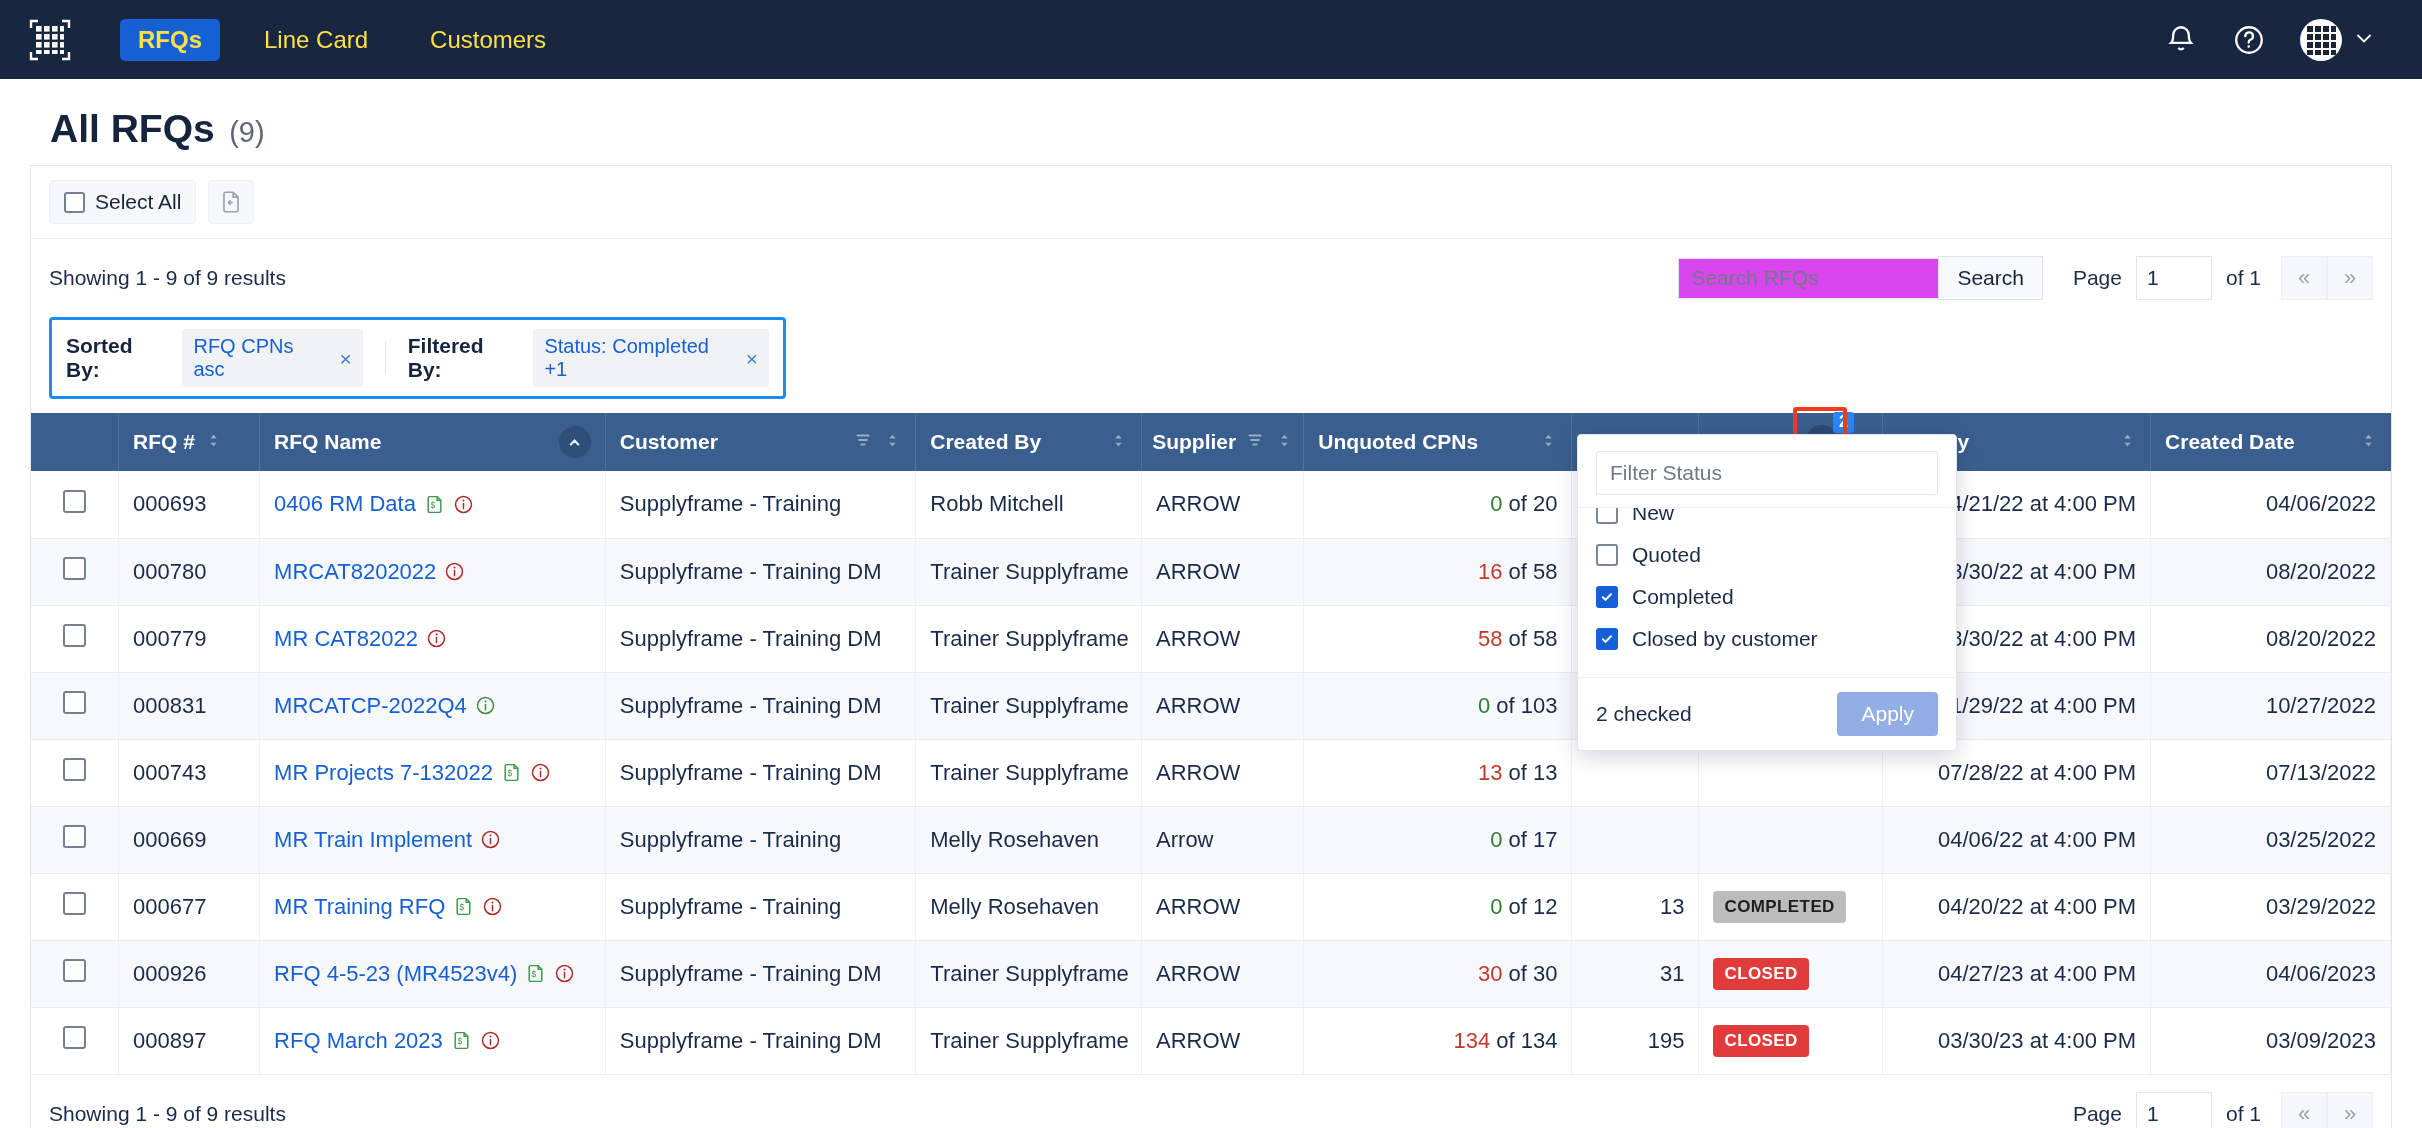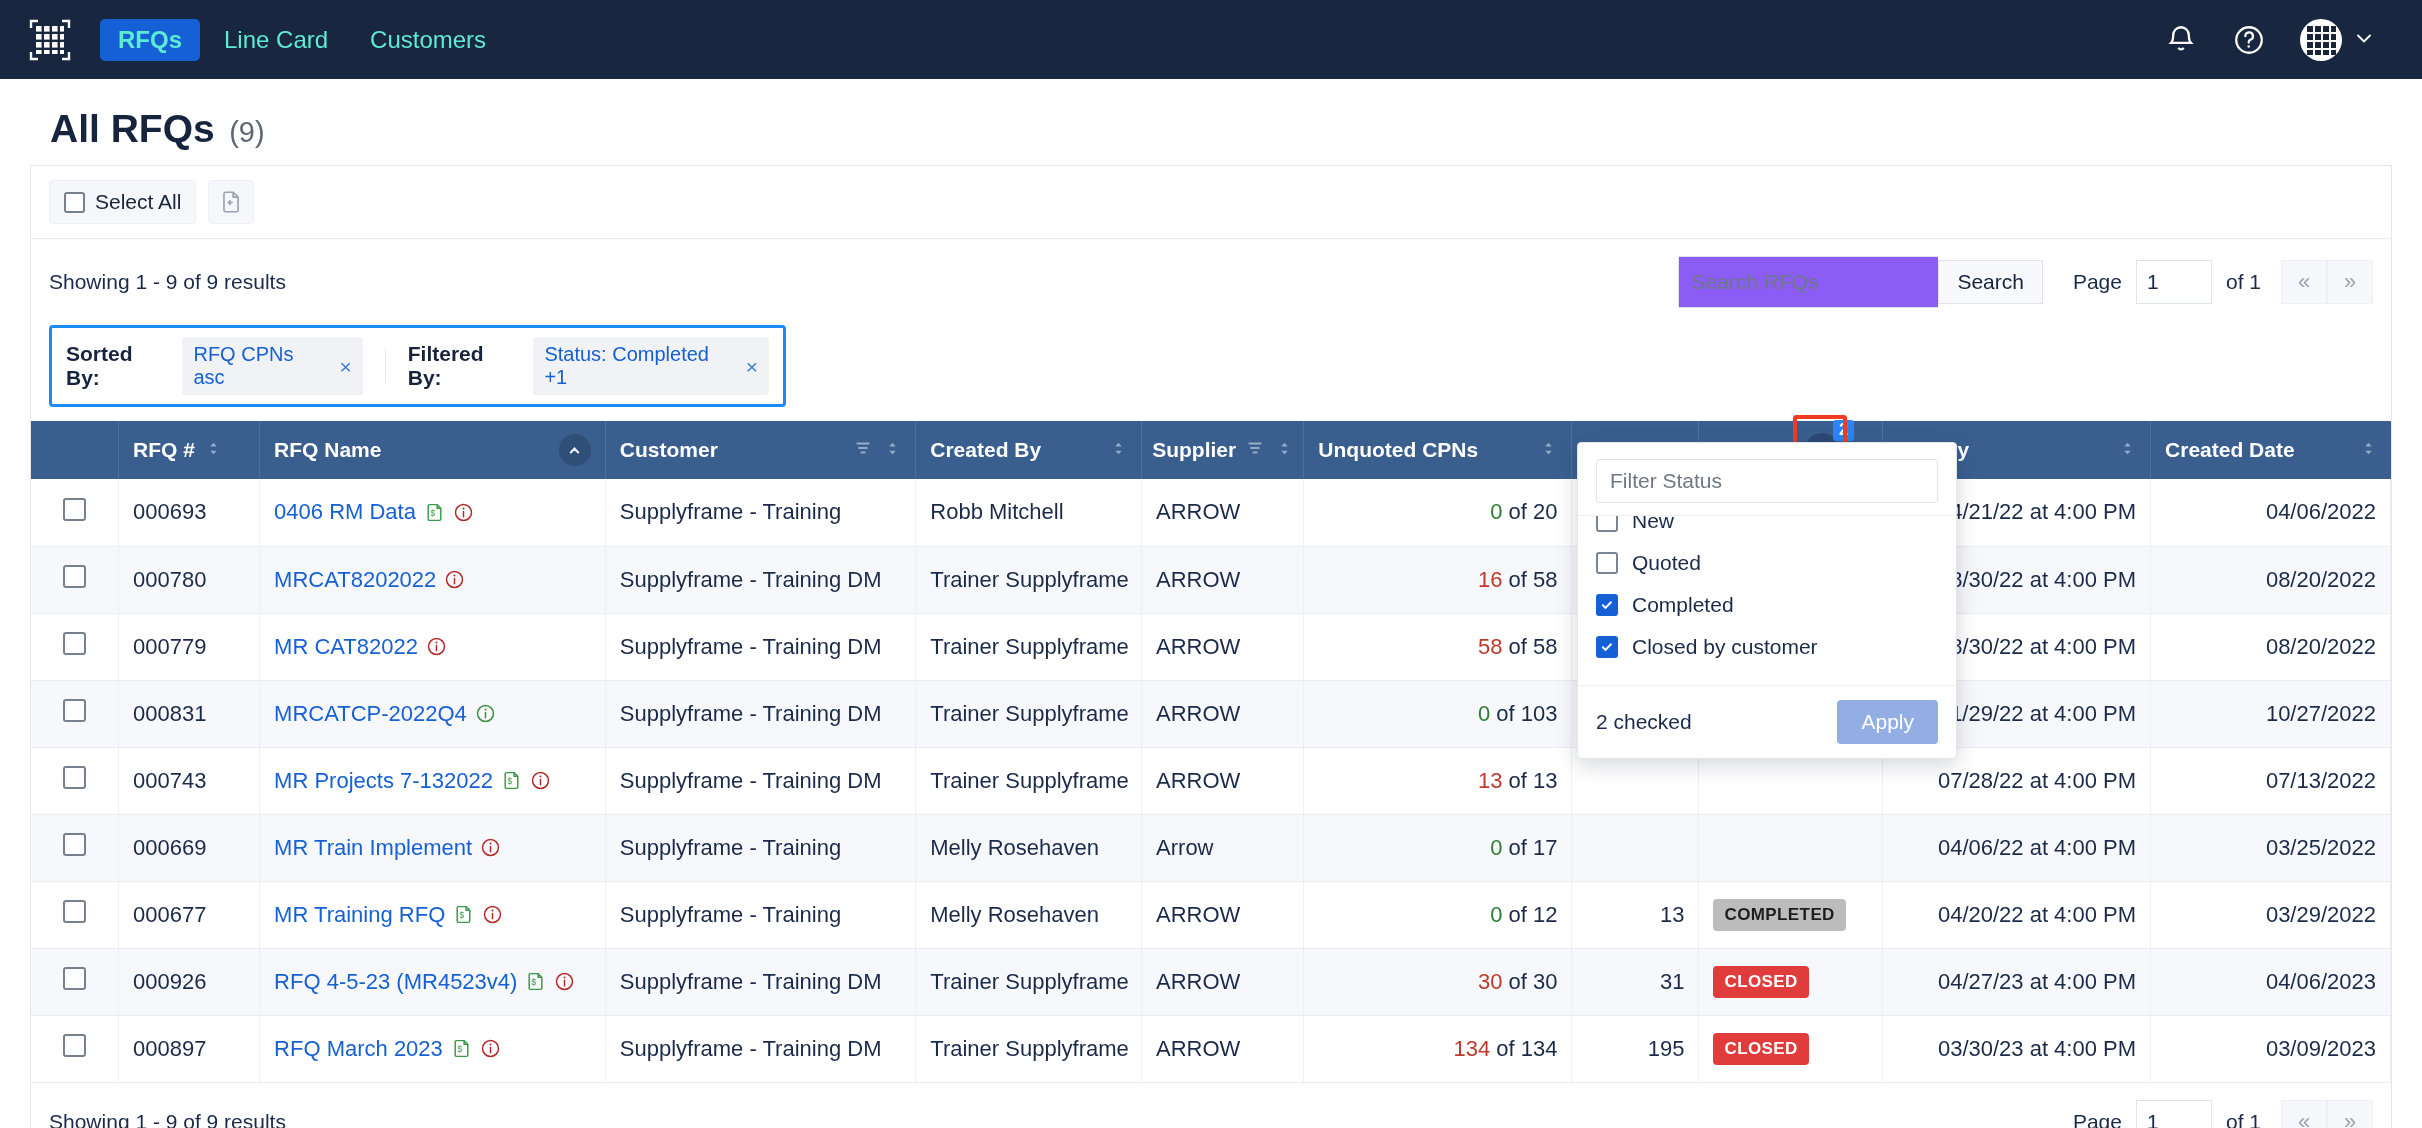--- a/index.html
+++ b/index.html
@@ -28,12 +28,13 @@
   }
   .nav-links { display: flex; align-items: center; gap: 6px; }
   .nav-item {
-    color: #5eead4;
+    color: #fde047;
     font-size: 24px;
     padding: 9px 18px;
     border-radius: 5px;
     line-height: 1;
     white-space: nowrap;
+    margin-left: 20px;
   }
   .nav-item.active { background: #1560d4; font-weight: 700; }
   .nav-right {

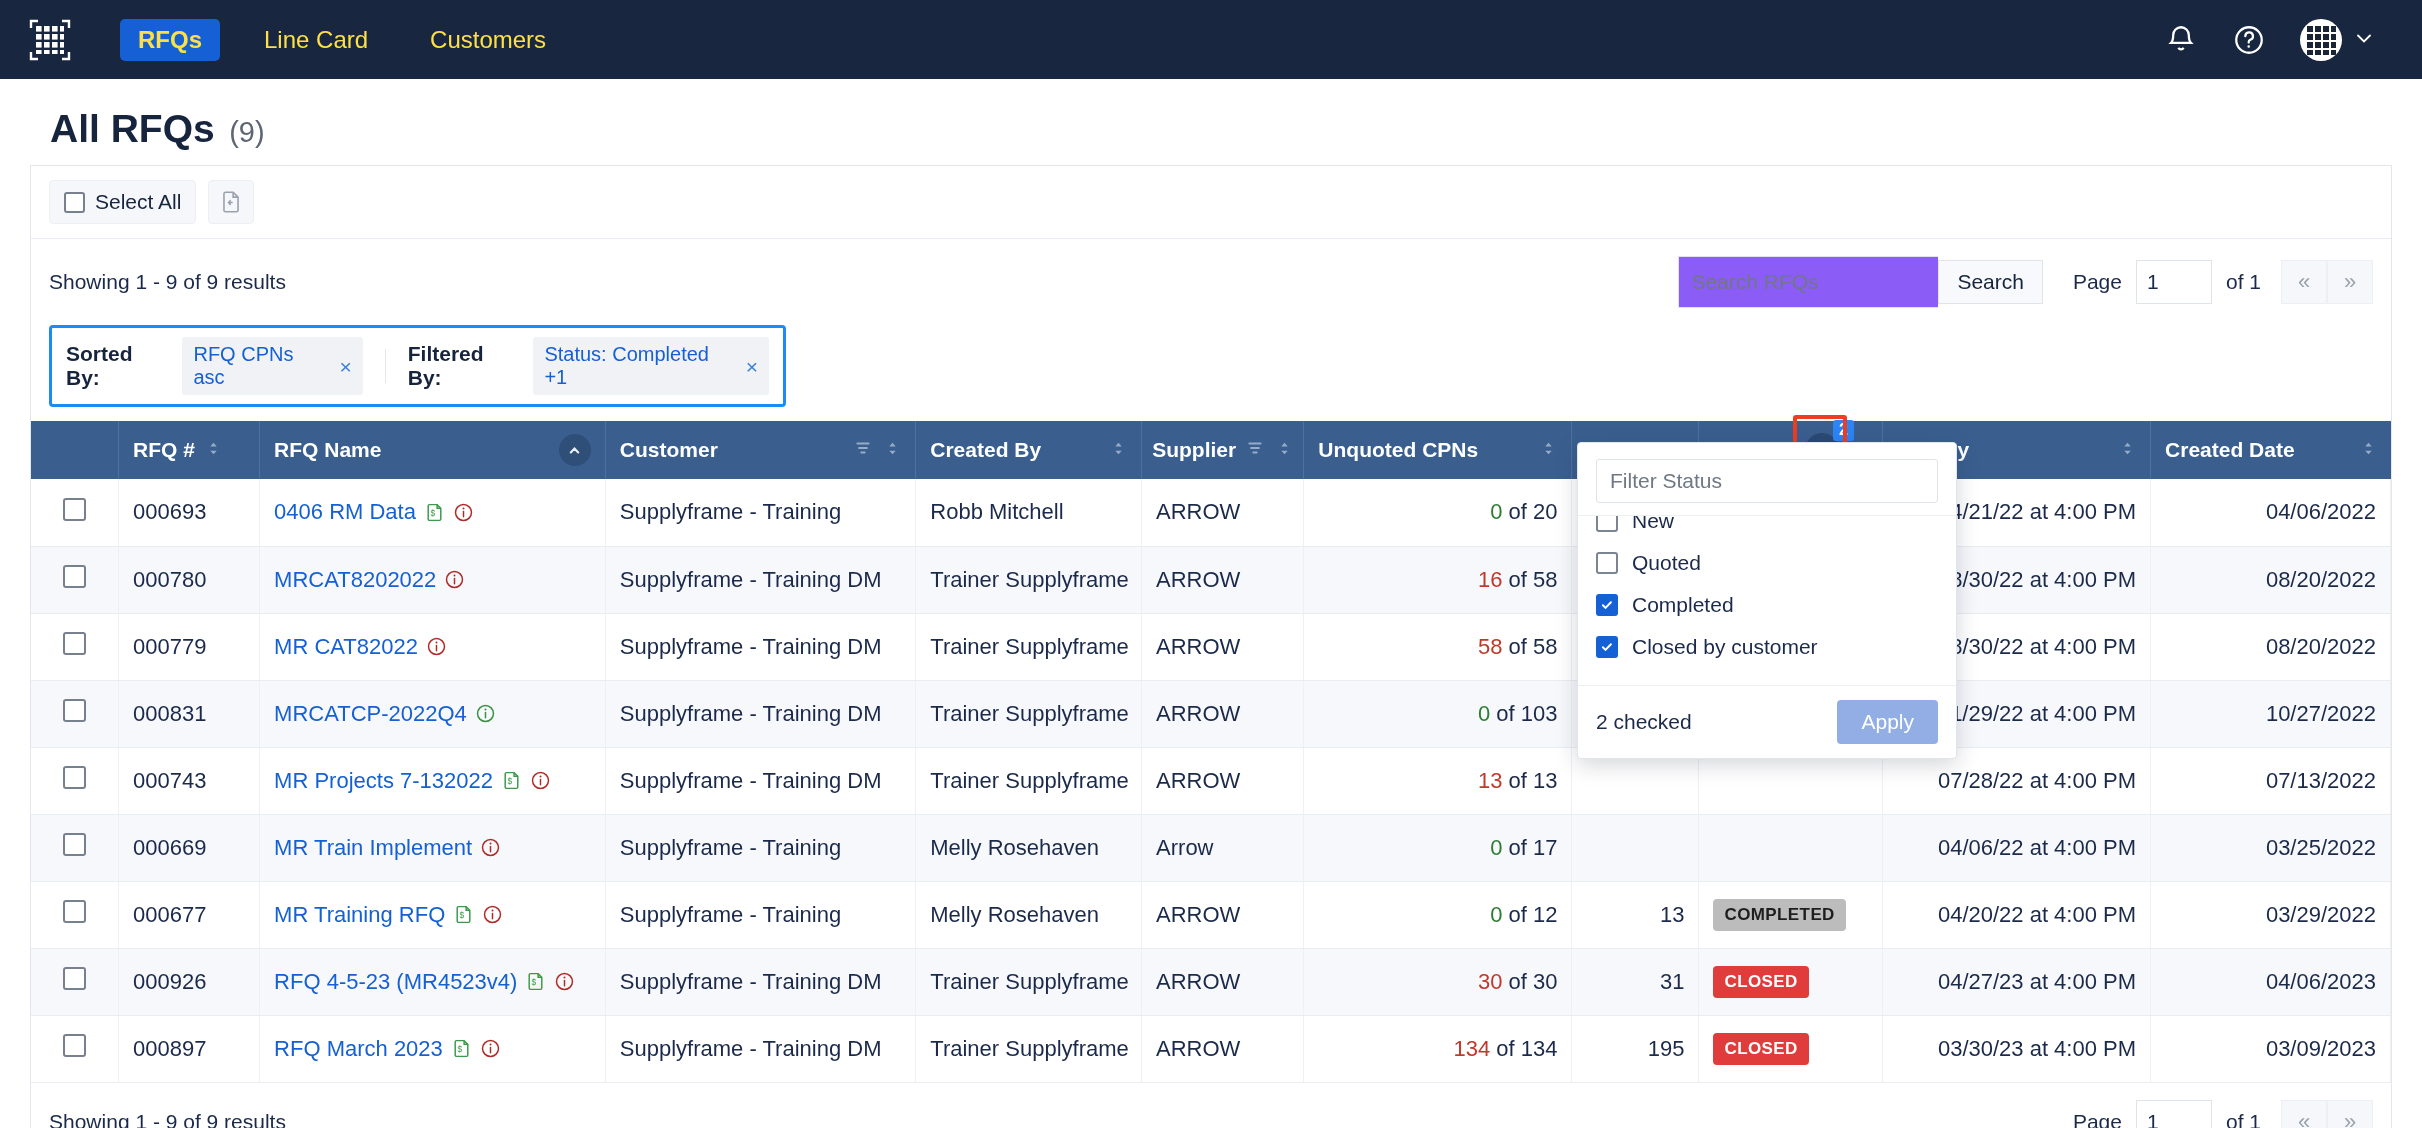--- a/index.html
+++ b/index.html
@@ -119,10 +119,10 @@
   .results-text { color: #1b2a4a; }
   .pager { margin-left: auto; display: flex; align-items: center; gap: 0; }
   .search-input {
-    width: 260px; height: 52px;
+    width: 260px; height: 41px;
     border: 1px solid #dfe3ea;
     border-right: none;
-    background: #8b5cf6;
+    background: #d946ef;
     font-size: 21px;
     padding: 0 12px;
     color: #1b2a4a;

